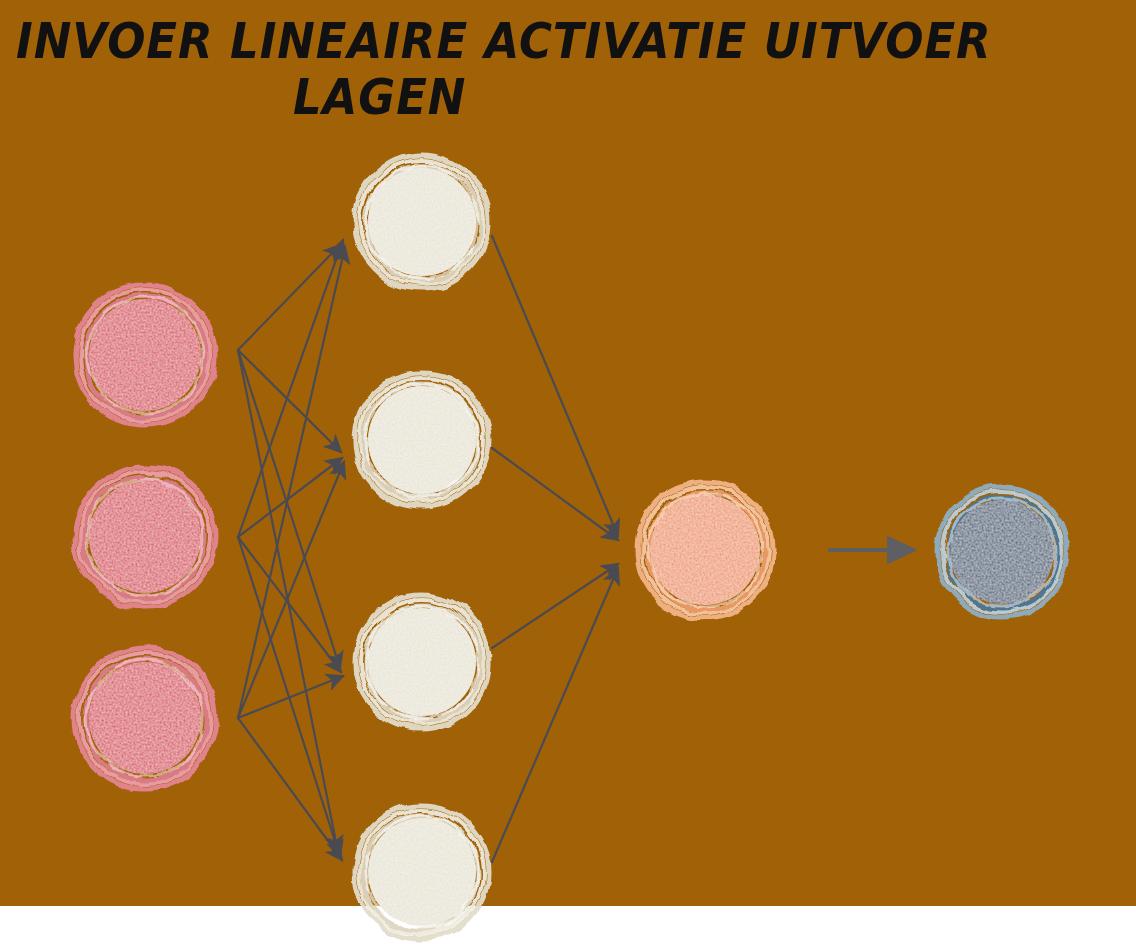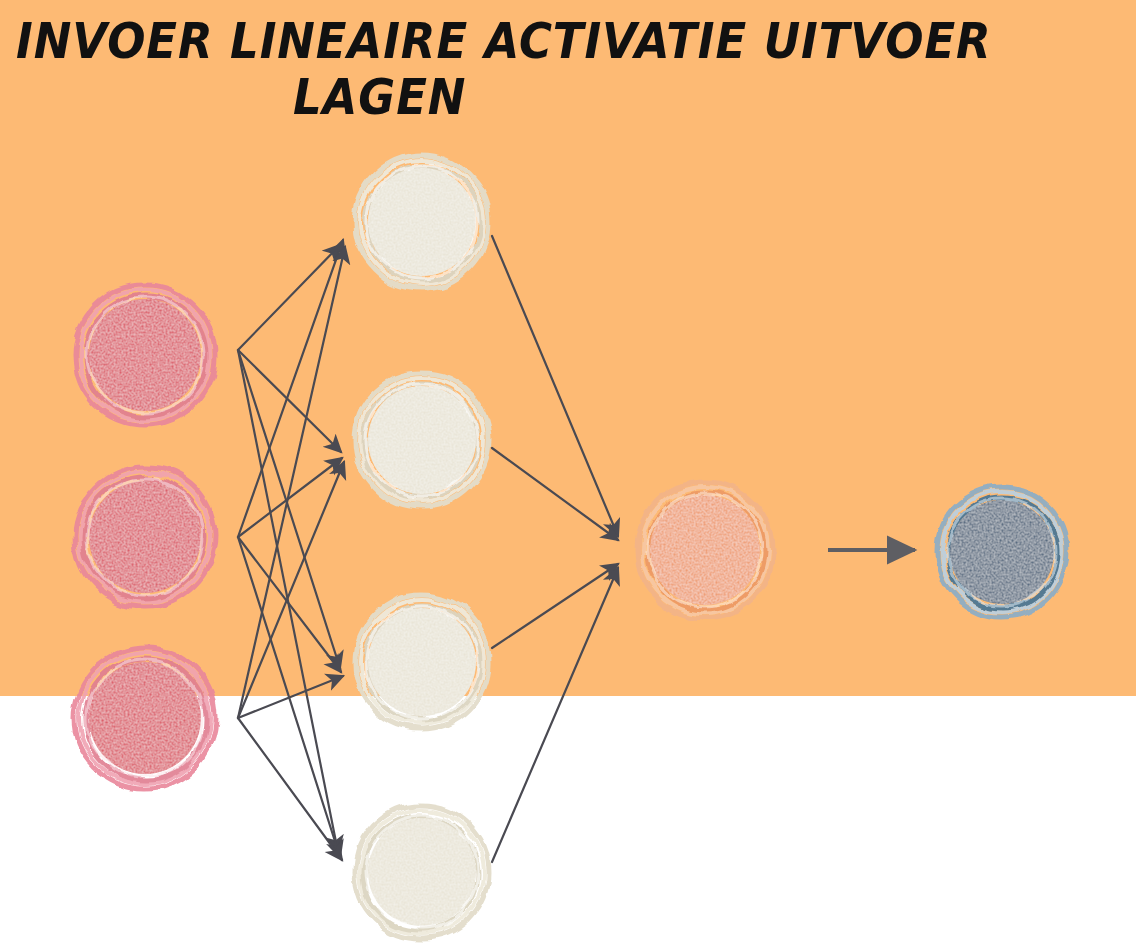--- a/index.html
+++ b/index.html
@@ -19,8 +19,8 @@
     position: absolute;
     left: 0; top: 0;
     width: 1136px;
-    height: 696px;
-    background: #fdba74;
+    height: 906px;
+    background: #a16207;
   }
   .title-line {
     position: absolute;

